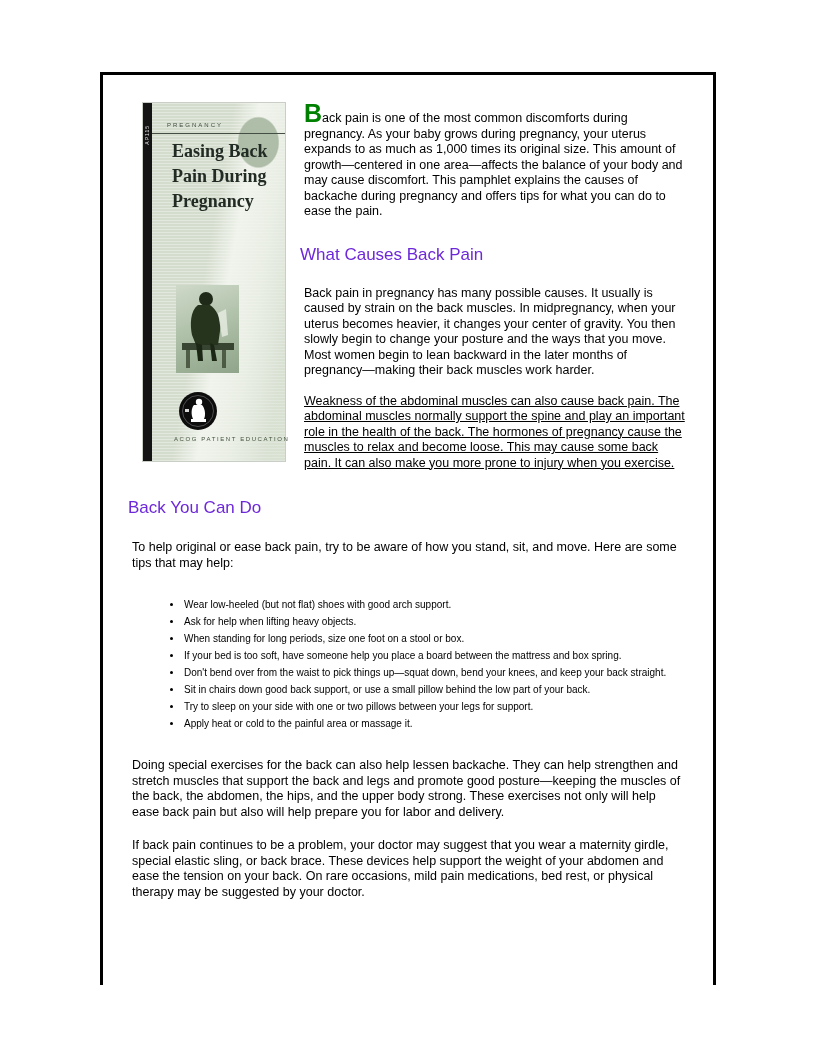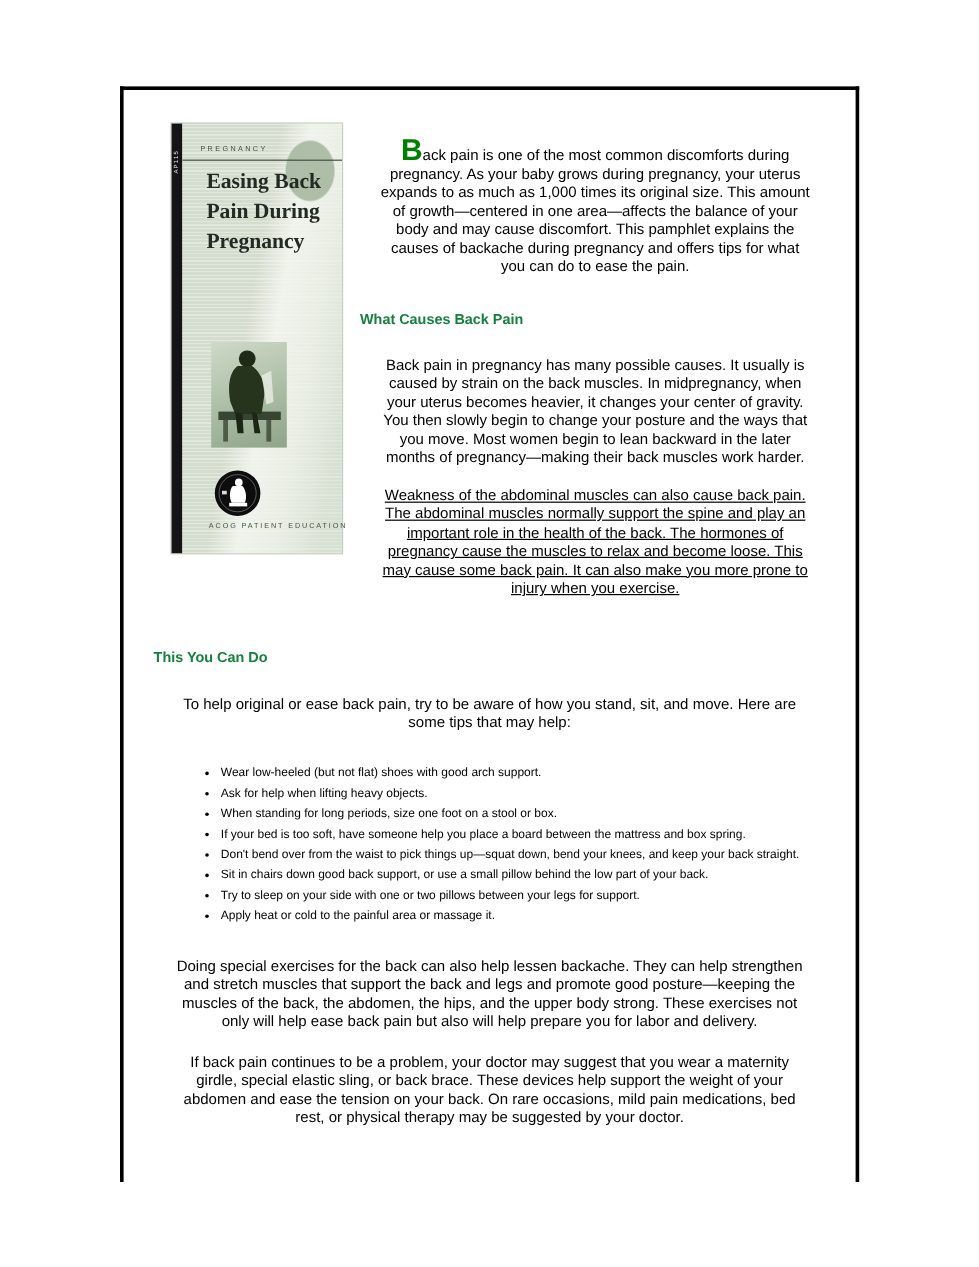--- a/index.html
+++ b/index.html
@@ -31,7 +31,7 @@
            color:#44523f;white-space:nowrap;}
 
   .intro-col{width:392px;margin-left:15px;}
-  .para{margin:16px;font-size:12.5px;line-height:15.5px;text-align:center;}
+  .para{margin:4px;font-size:12.5px;line-height:15.5px;}
   .intro-col .heading{margin:26px 0 22px 0;}
   .heading{font-size:12px;line-height:18px;font-weight:700;color:#15803d;margin:0;}
   .gap-before{margin-top:15px;text-decoration:underline;}

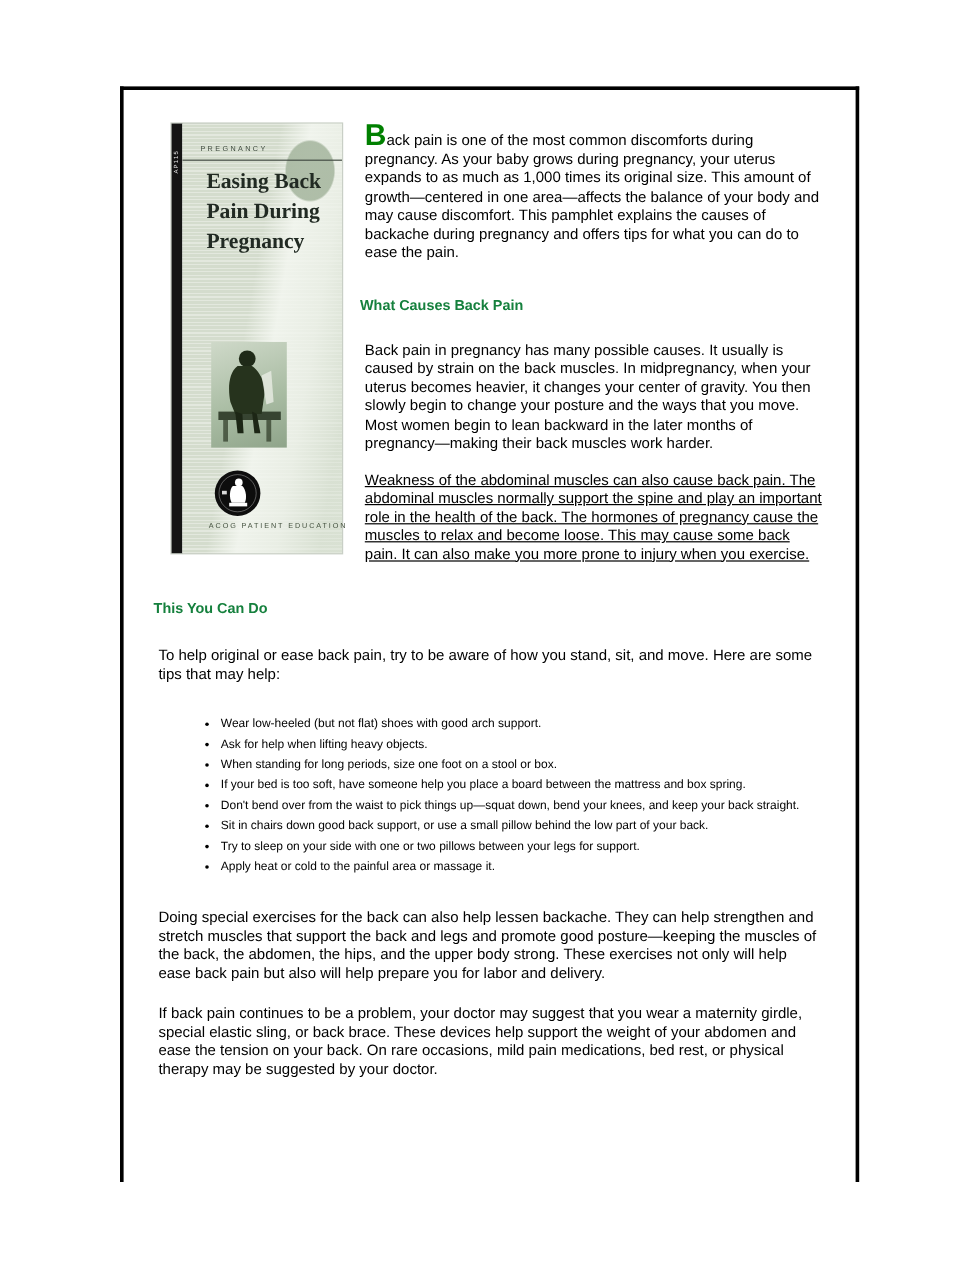--- a/index.html
+++ b/index.html
@@ -33,7 +33,7 @@
   .intro-col{width:392px;margin-left:15px;}
   .para{margin:4px;font-size:12.5px;line-height:15.5px;}
   .intro-col .heading{margin:26px 0 22px 0;}
-  .heading{font-size:12px;line-height:18px;font-weight:700;color:#15803d;margin:0;}
+  .heading{font-size:17px;line-height:18px;font-weight:400;color:#6d28d9;margin:0;}
   .gap-before{margin-top:15px;text-decoration:underline;}
   .dropcap{font-size:25px;font-weight:700;color:#008000;line-height:13px;letter-spacing:0;}
 

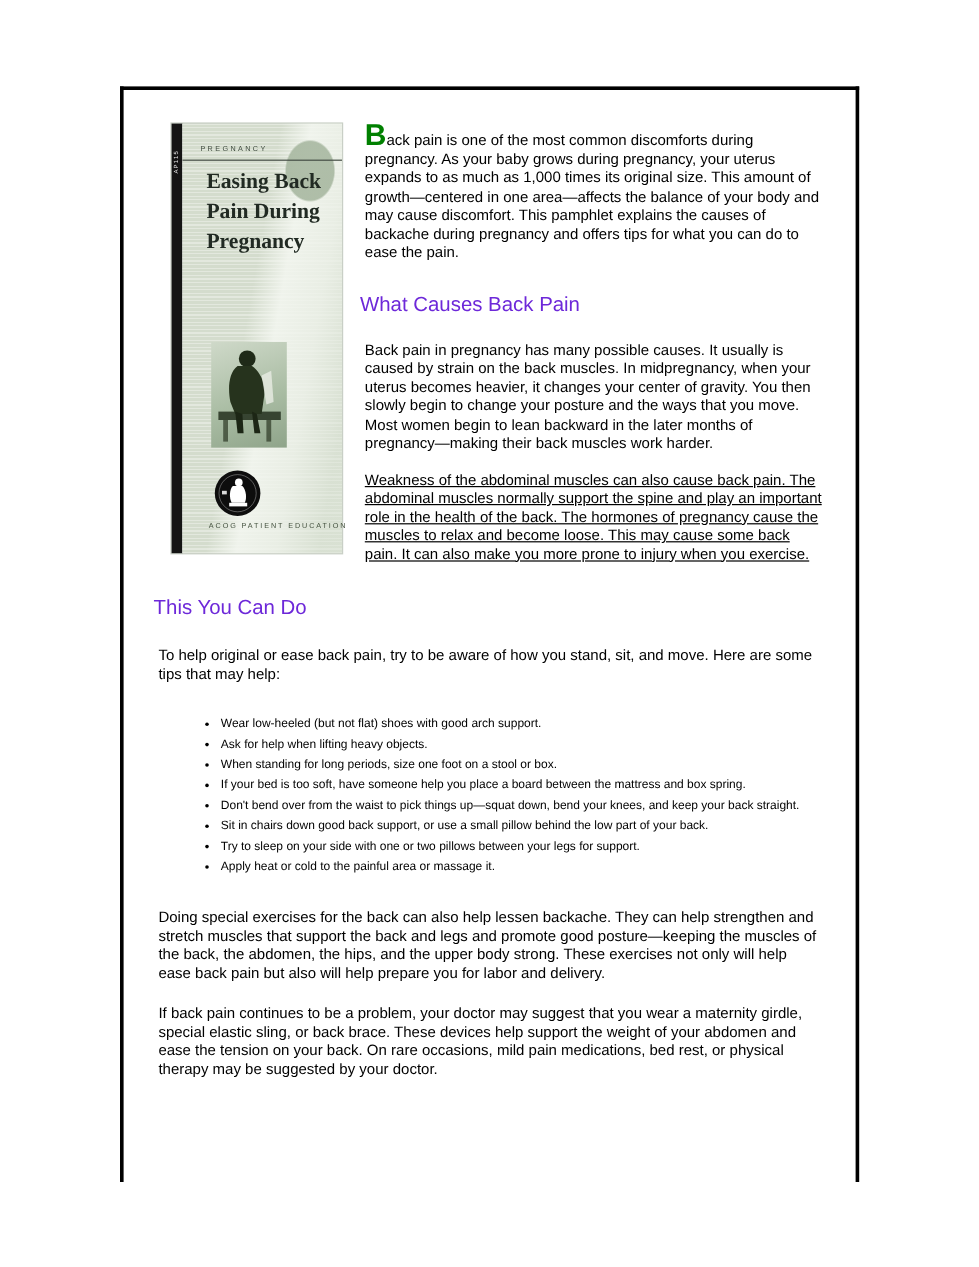--- a/index.html
+++ b/index.html
@@ -101,7 +101,7 @@
     </div>
 
     <div class="main">
-      <h2 class="heading">This You Can Do</h2>
+      <h2 class="heading">Back You Can Do</h2>
       <p class="para">To help original or ease back pain, try to be aware of how you stand, sit, and move. Here are some tips that may help:</p>
       <ul class="tips">
         <li>Wear low-heeled (but not flat) shoes with good arch support.</li>

